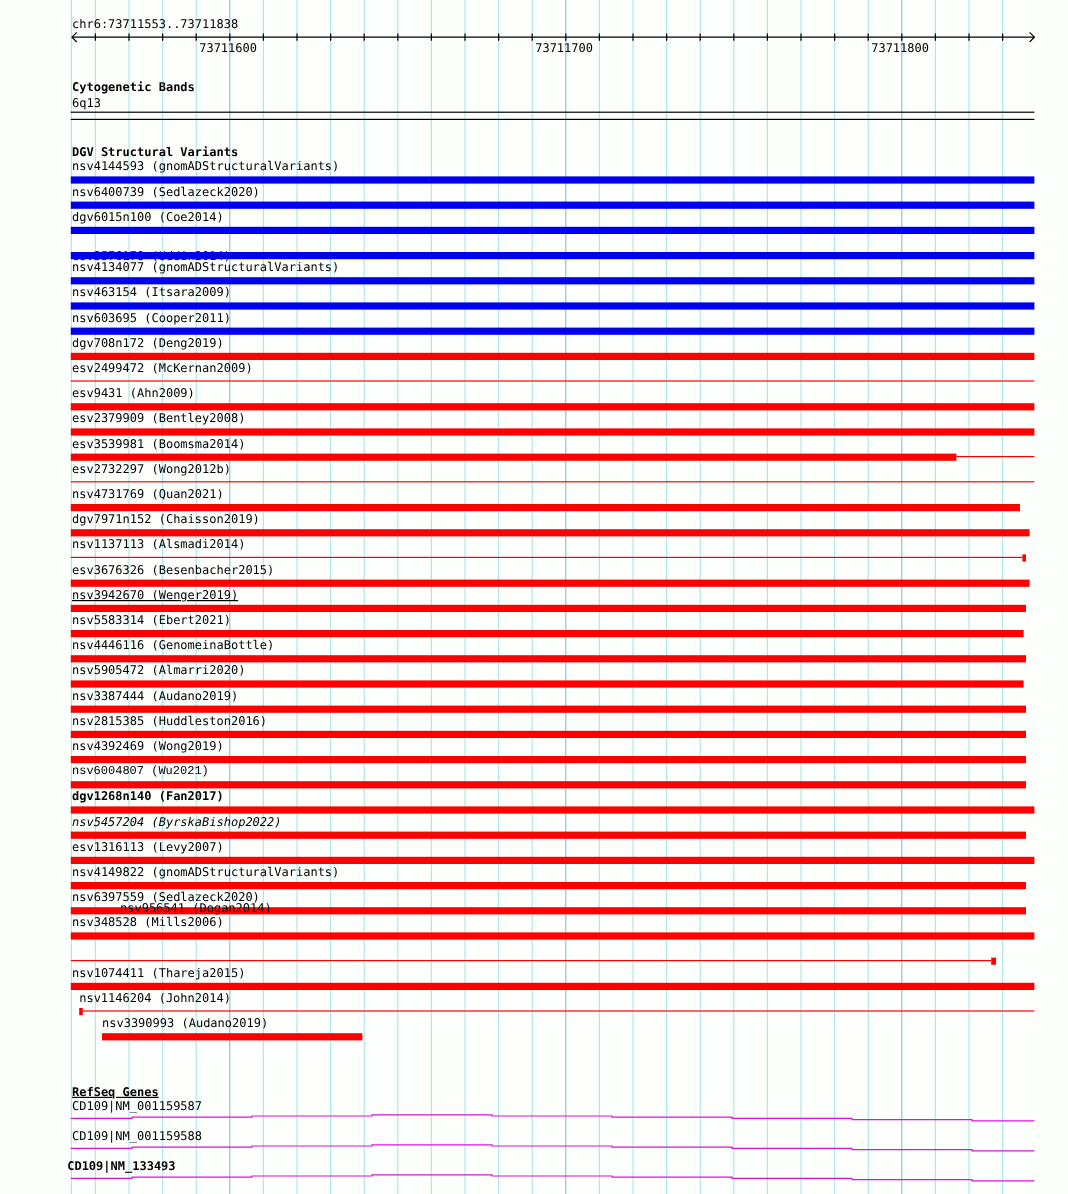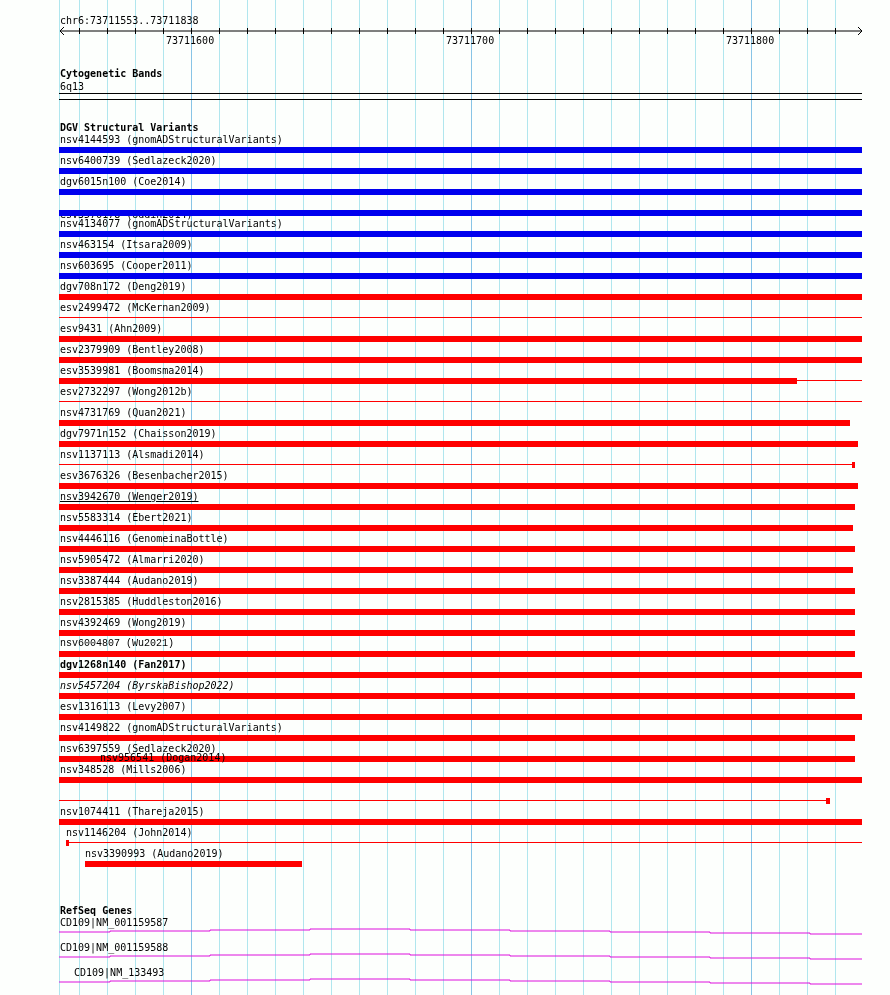--- a/index.html
+++ b/index.html
@@ -253,7 +253,7 @@
 </div>
 
 <div>
-  <div class="ttl" style="left:60px;top:905px;">RefSeq Genes</div>
+  <div class="ttl" style="left:60px;top:905px;text-decoration:underline;">RefSeq Genes</div>
   <div id="gene-rows">
       <div>
         <div class="txt" style="left: 60px; top: 917px;">CD109|NM_001159587</div>

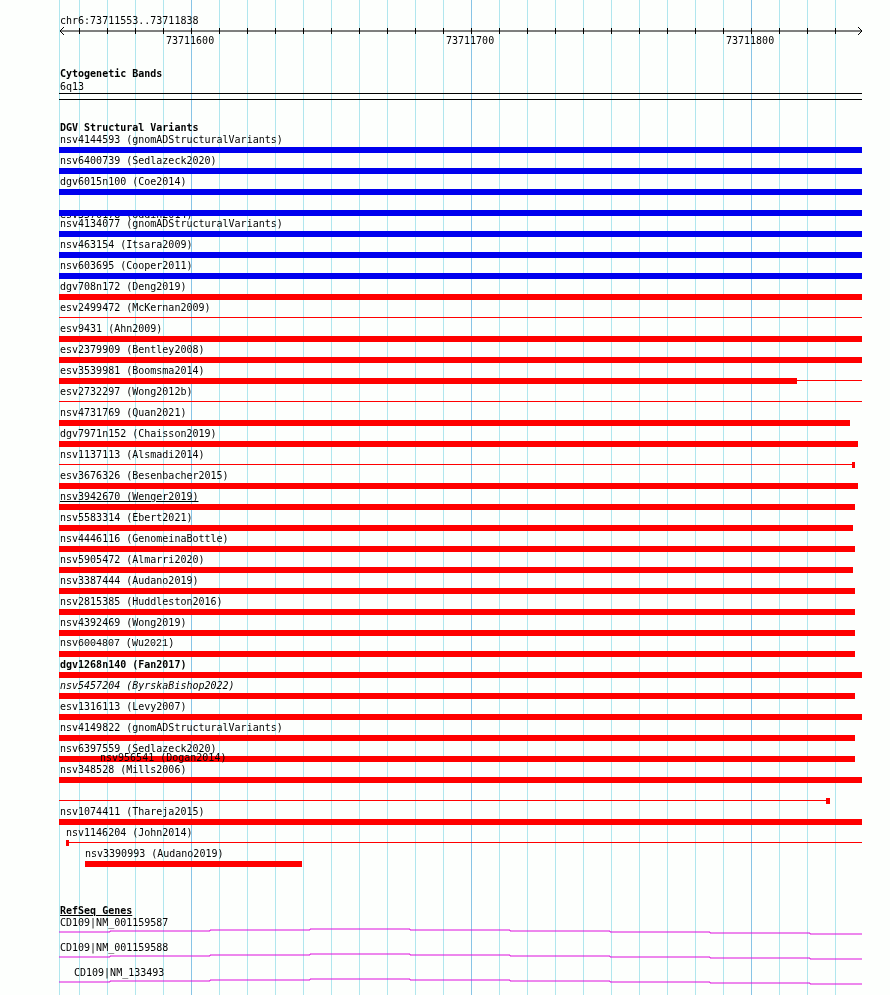--- a/index.html
+++ b/index.html
@@ -268,7 +268,7 @@
         </svg>
       </div>
       <div>
-        <div class="txt" style="left: 74px; top: 967px;">CD109|NM_133493</div>
+        <div class="txt" style="left: 56px; top: 967px; font-weight: bold;">CD109|NM_133493</div>
         <svg class="abs" width="890" height="10" style="left: 0px; top: 975px;">
           <polyline points="59,7 110,7 110,6 210,6 210,5 310,5 310,4 410,4 410,5 510,5 510,6 610,6 610,7 710,7 710,8 810,8 810,9 862,9" fill="none" stroke="#dd11dd" stroke-width="1"></polyline>
         </svg>

